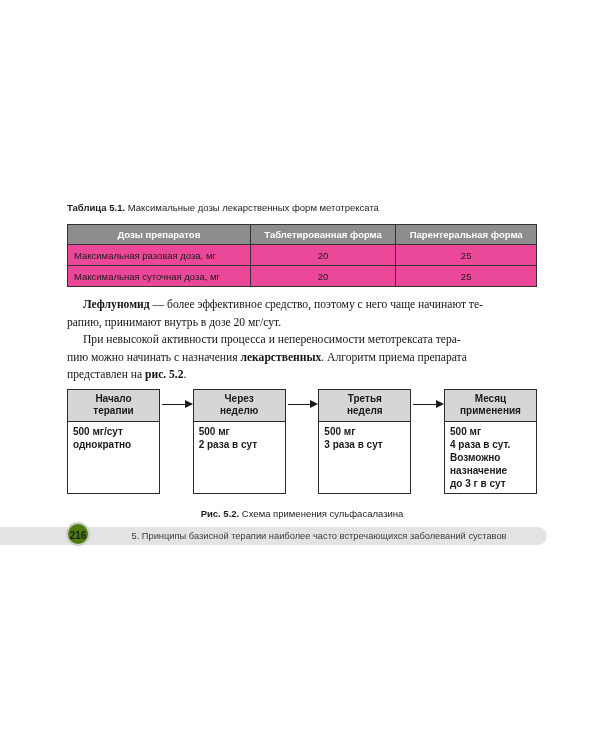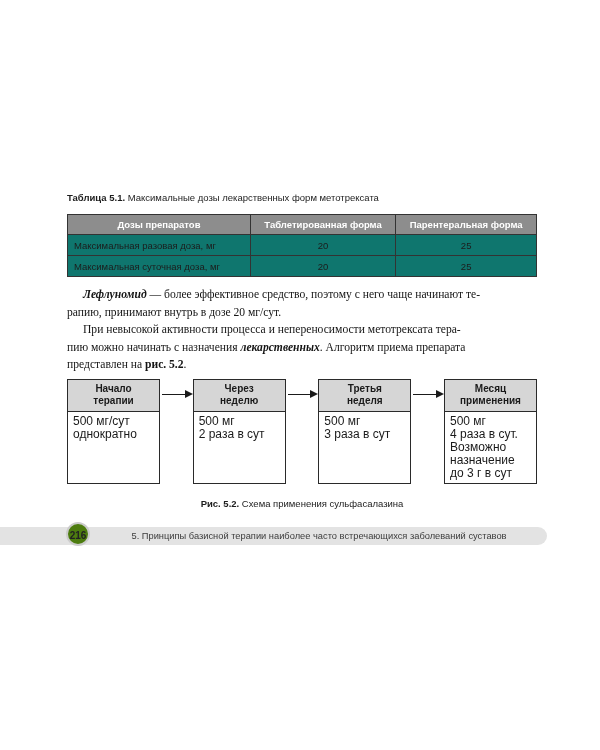--- a/index.html
+++ b/index.html
@@ -10,7 +10,7 @@
     color:#1c1c1c;
     overflow:hidden;
   }
-  .content { position:absolute; left:67px; top:192px; width:470px; }
+  .content { position:absolute; left:67px; top:202px; width:470px; }
 
   
   .tbl-title { font-size:9.5px; line-height:12px; margin-bottom:10px; color:#1c1c1c; }

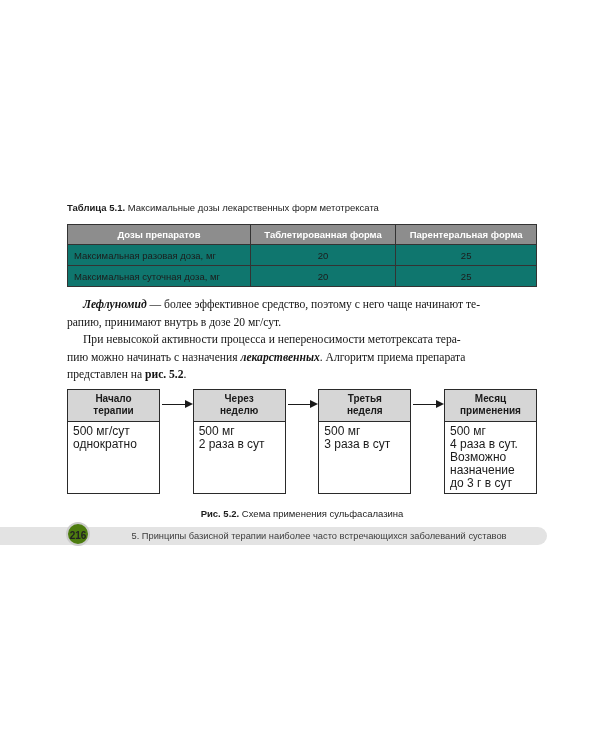--- a/index.html
+++ b/index.html
@@ -23,7 +23,7 @@
     border:1px solid #333; text-align:center; padding:4px 10px; line-height:11px;
   }
   table.dose td {
-    border:1px solid #333; padding:4.5px 6px; line-height:11px; background:#0f766e;
+    border:1px solid #333; padding:4.5px 6px; line-height:11px; background:#ec4899;
   }
   table.dose td.num { text-align:center; }
   .col1 { width:39%; } .col2 { width:31%; } .col3 { width:30%; }

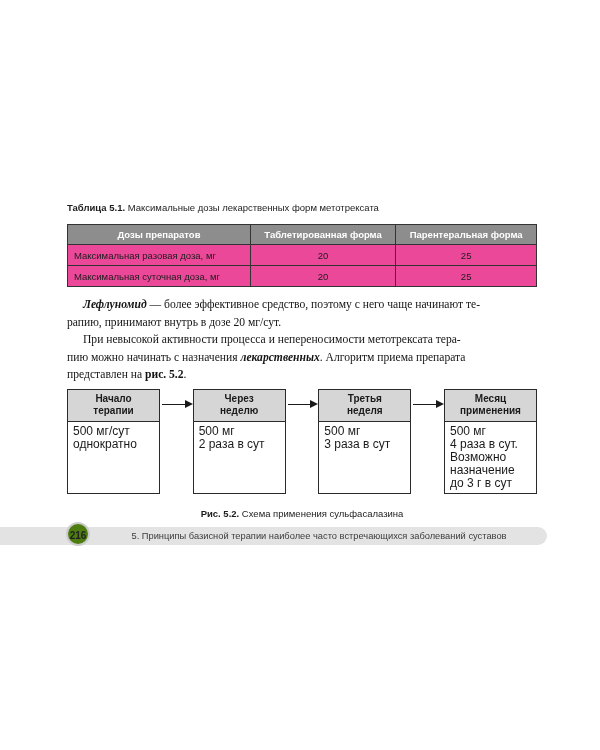--- a/index.html
+++ b/index.html
@@ -35,7 +35,7 @@
     font-size:11.6px; line-height:17.5px; color:#141414;
   }
   .para { text-indent:16px; white-space:pre-line; }
-  .bi { font-weight:bold; font-style:italic; }
+  .bi { font-weight:bold; }
   .bld { font-weight:bold; }
 
   

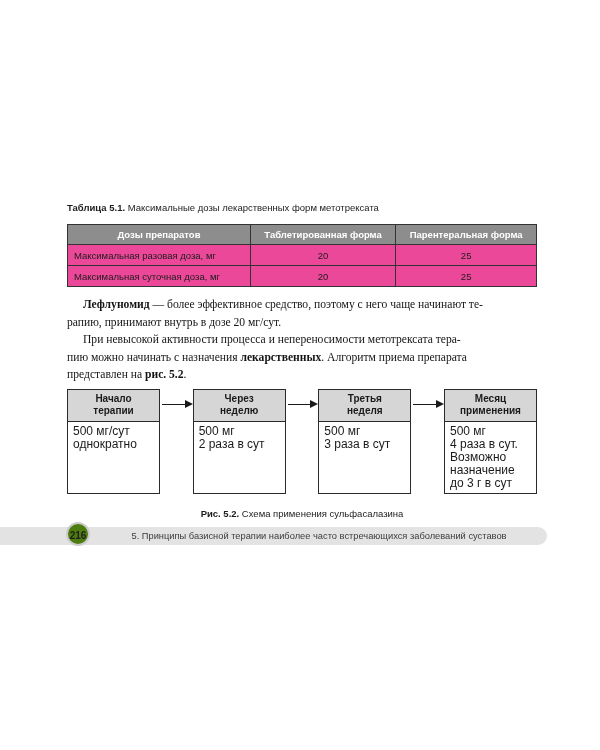--- a/index.html
+++ b/index.html
@@ -49,7 +49,7 @@
     padding:3px 1px; white-space:pre-line; color:#1a1a1a;
   }
   .fbox-b {
-    font-size:12px; line-height:13.2px; padding:3px 5px; white-space:pre-line; color:#1a1a1a;
+    font-size:10px; line-height:13.2px; padding:3px 5px; white-space:pre-line; color:#1a1a1a;font-weight:bold;
   }
   .farrow { flex:1 1 auto; position:relative; height:20px; align-self:flex-start; }
   .farrow-line { position:absolute; left:2px; right:7px; top:15px; border-top:1.5px solid #1a1a1a; }

